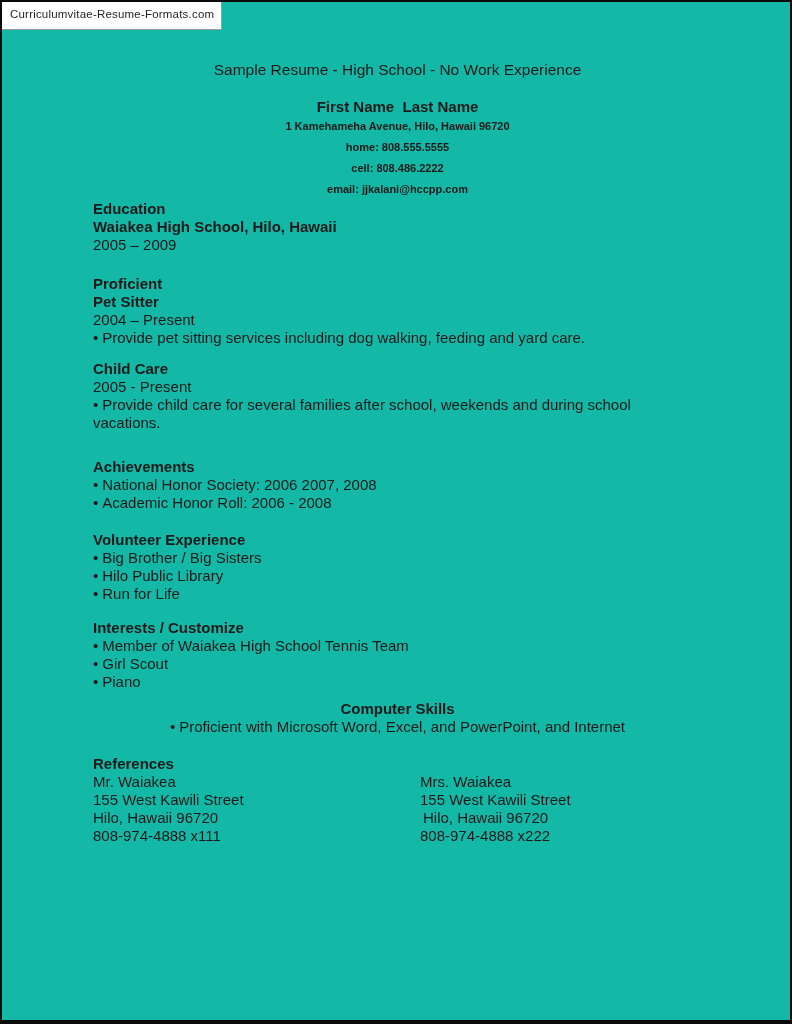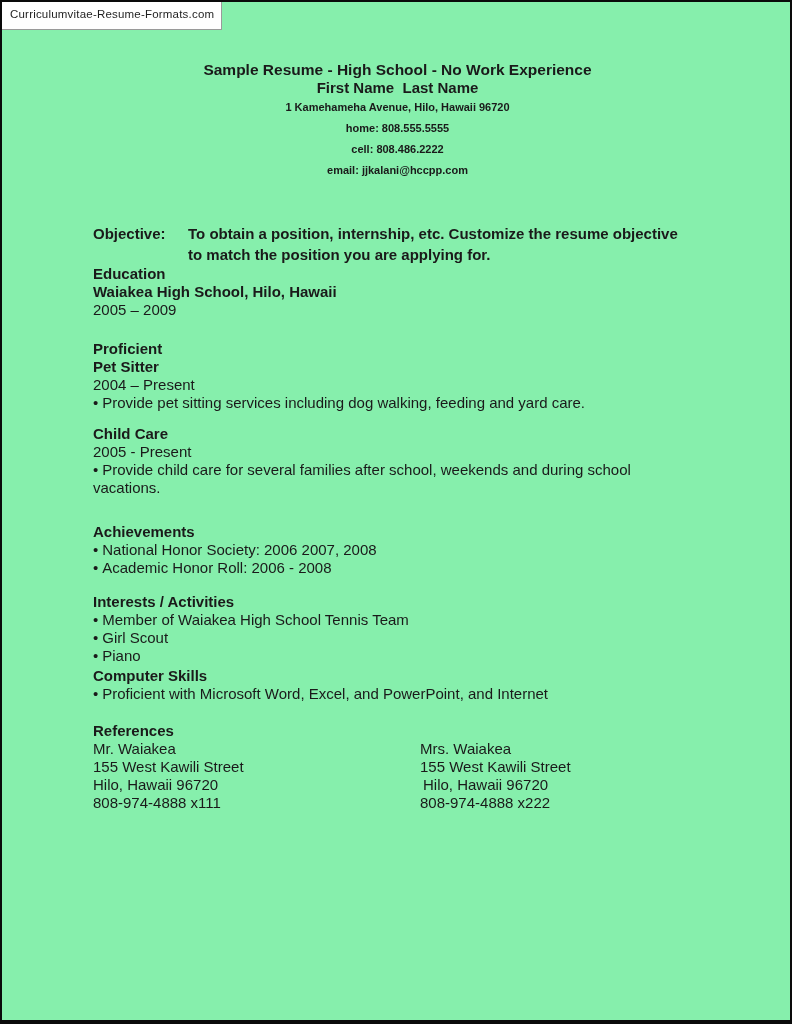--- a/index.html
+++ b/index.html
@@ -8,7 +8,7 @@
     width: 792px;
     height: 1024px;
     box-sizing: border-box;
-    background: #86efac;
+    background: #14b8a6;
     border: 2px solid #0a0a0a;
     border-bottom-width: 4px;
     overflow: hidden;

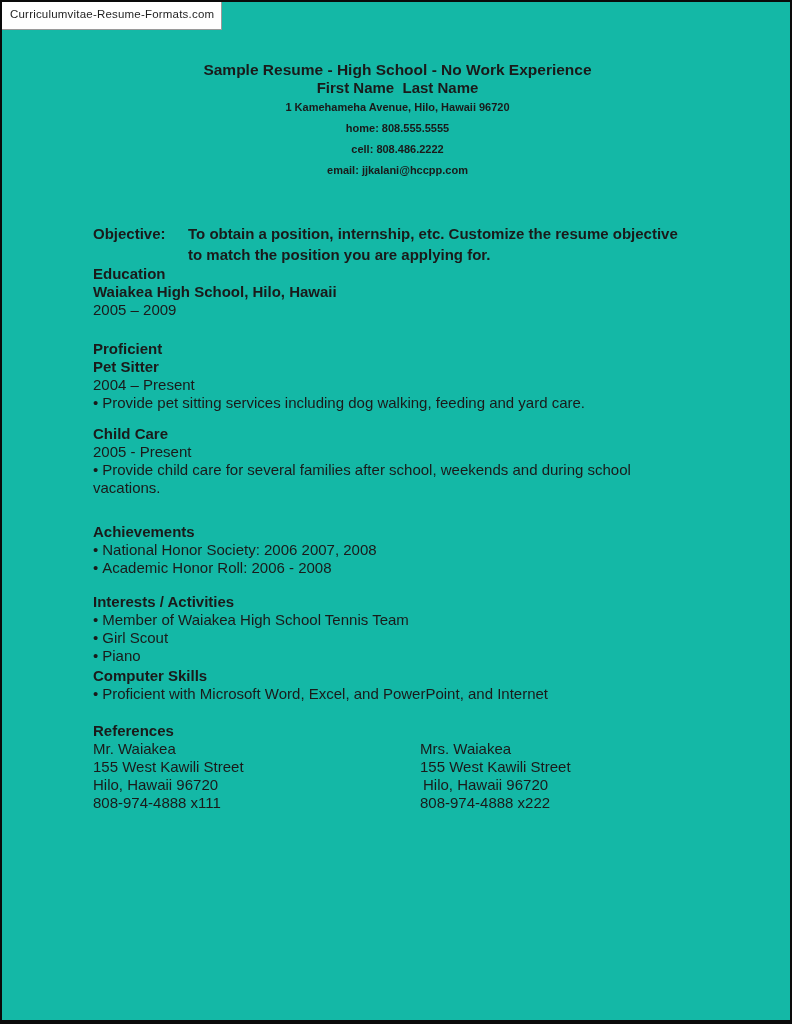--- a/index.html
+++ b/index.html
@@ -33,9 +33,10 @@
   }
   .title {
     text-align: center;
-    font-weight: bold;
+    font-weight: normal;
     font-size: 15.5px;
     line-height: 18px;
+    margin-bottom: 19px;
   }
   .name {
     text-align: center;

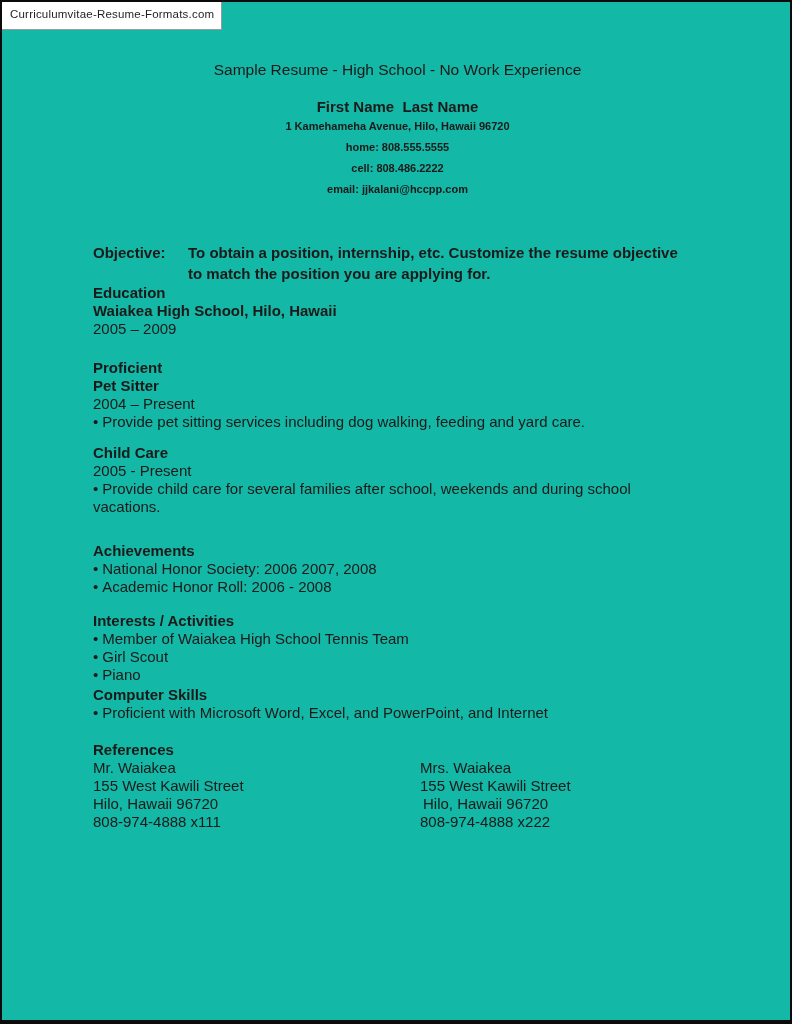--- a/index.html
+++ b/index.html
@@ -105,10 +105,6 @@
       <div class="contact-line">email: jjkalani@hccpp.com</div>
     </div>
 
-    <div class="sec-objective">
-      <div class="obj-label">Objective:</div>
-      <div class="obj-text">To obtain a position, internship, etc. Customize the resume objective to match the position you are applying for.</div>
-    </div>
 
     <div class="sec-education">
       <div class="line bold">Education</div>

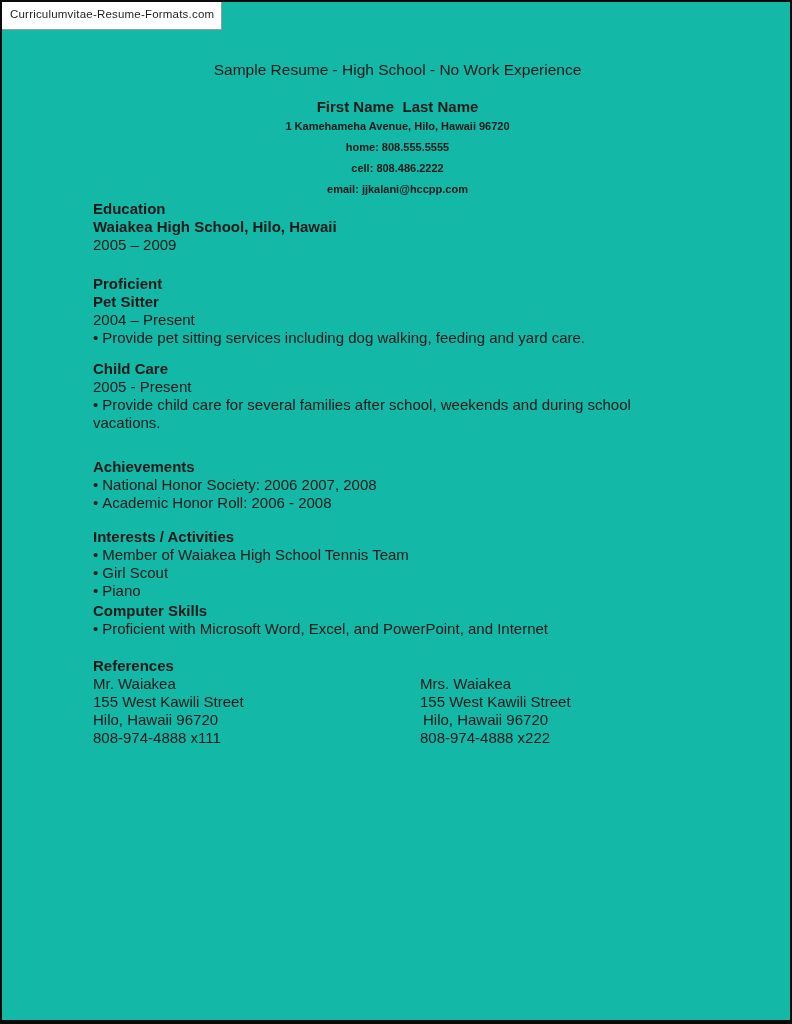--- a/index.html
+++ b/index.html
@@ -134,6 +134,12 @@
       <div class="line"><span class="bullet-marker">•</span><span>Academic Honor Roll: 2006 - 2008</span></div>
     </div>
 
+    <div class="sec-volunteer">
+      <div class="line bold">Volunteer Experience</div>
+      <div class="line"><span class="bullet-marker">•</span><span>Big Brother / Big Sisters</span></div>
+      <div class="line"><span class="bullet-marker">•</span><span>Hilo Public Library</span></div>
+      <div class="line"><span class="bullet-marker">•</span><span>Run for Life</span></div>
+    </div>
 
     <div class="sec-interests">
       <div class="line bold">Interests / Activities</div>

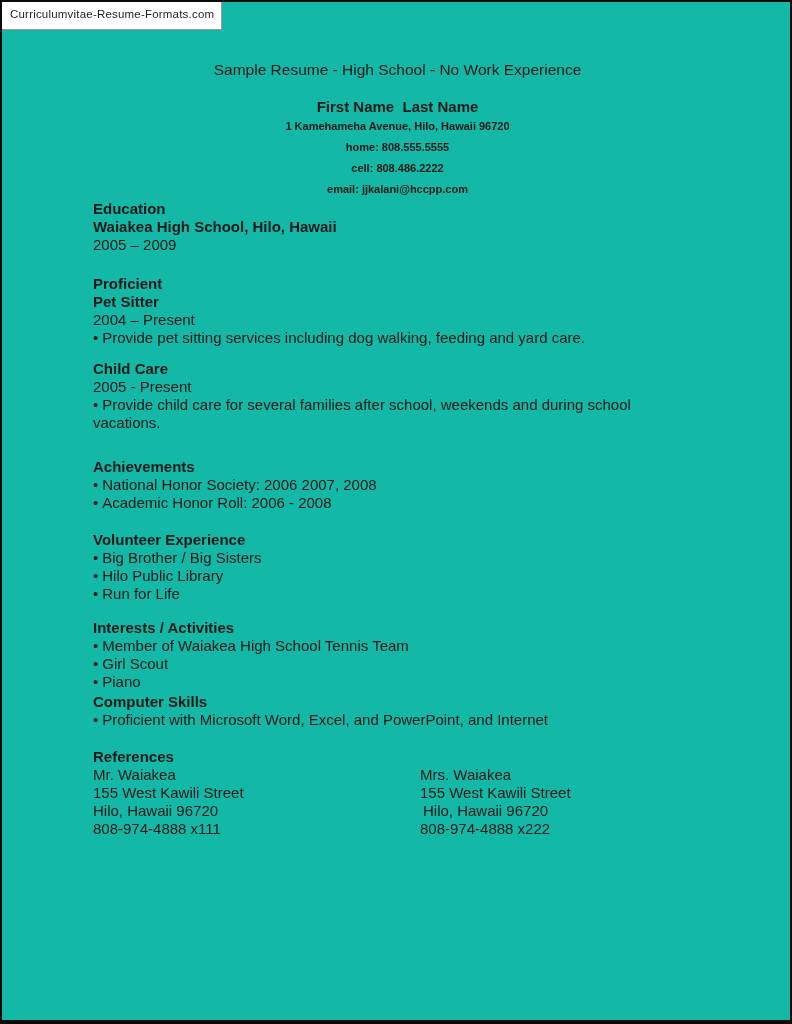--- a/index.html
+++ b/index.html
@@ -142,7 +142,7 @@
     </div>
 
     <div class="sec-interests">
-      <div class="line bold">Interests / Activities</div>
+      <div class="line bold">Interests / Customize</div>
       <div class="line"><span class="bullet-marker">•</span><span>Member of Waiakea High School Tennis Team</span></div>
       <div class="line"><span class="bullet-marker">•</span><span>Girl Scout</span></div>
       <div class="line"><span class="bullet-marker">•</span><span>Piano</span></div>

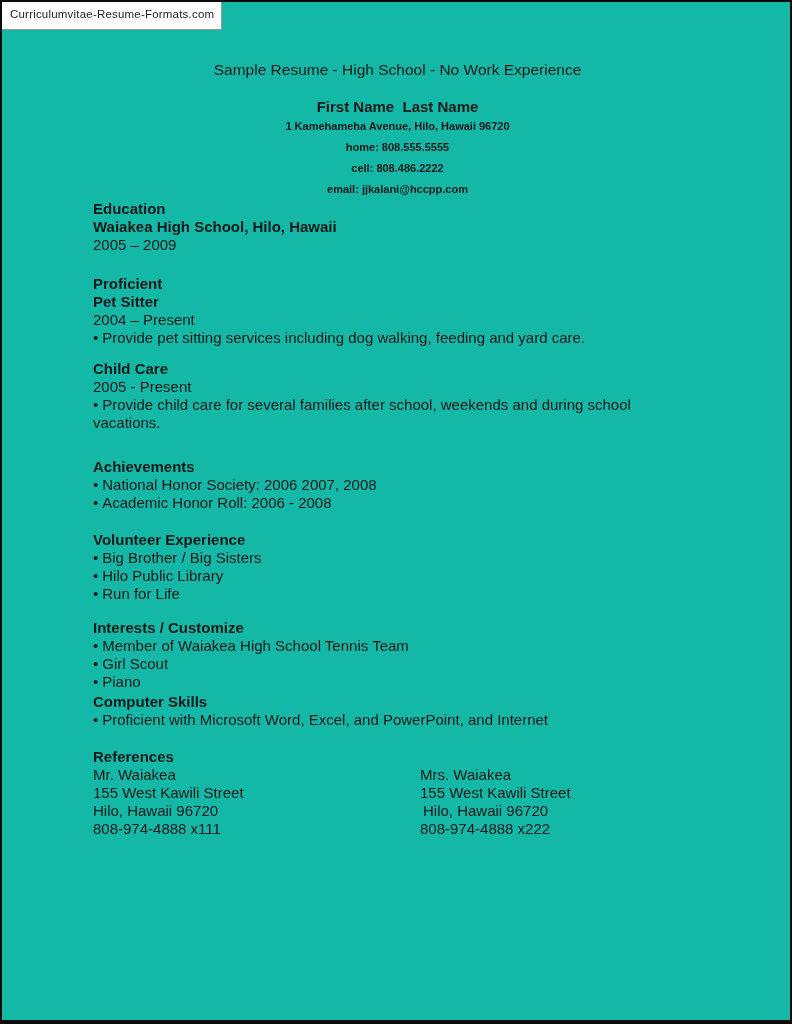--- a/index.html
+++ b/index.html
@@ -79,7 +79,7 @@
   .sec-achievements { margin-top: 26px; }
   .sec-volunteer  { margin-top: 19px; }
   .sec-interests  { margin-top: 16px; }
-  .sec-computer   { margin-top: 2px; }
+  .sec-computer   { margin-top: 9px; text-align: center; }
   .sec-references { margin-top: 19px; }
   .ref-columns { display: flex; gap: 45px; }
   .ref-col-left { width: 282px; flex: 0 0 282px; }

